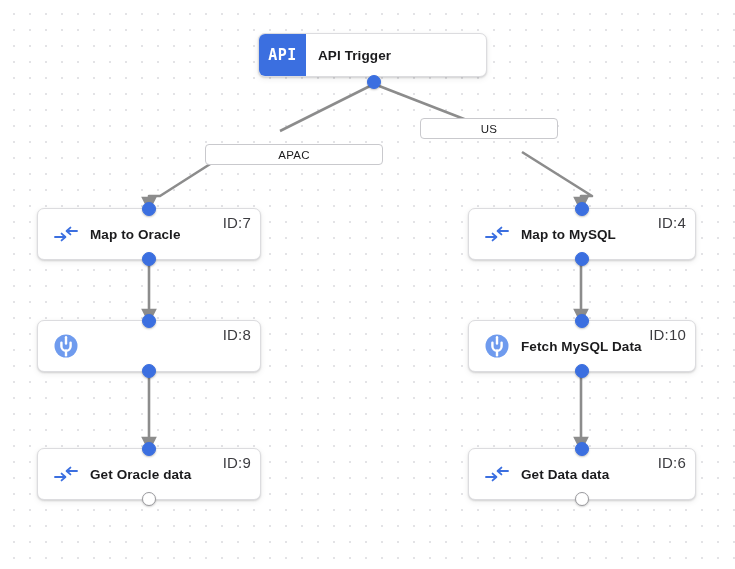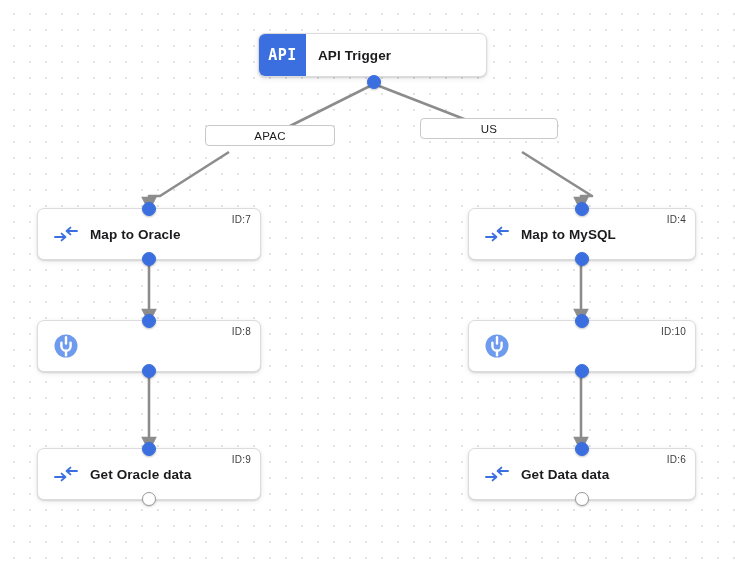--- a/index.html
+++ b/index.html
@@ -151,7 +151,7 @@
     color: #1b1b1d;
     letter-spacing: 0.3px;
   }
-  #edge-label-apac { left: 205px; top: 125px; width: 130px; }
+  #edge-label-apac { left: 205px; top: 144px; width: 178px; }
   #edge-label-us   { left: 420px; top: 118px; width: 138px; }
 </style>
 </head>

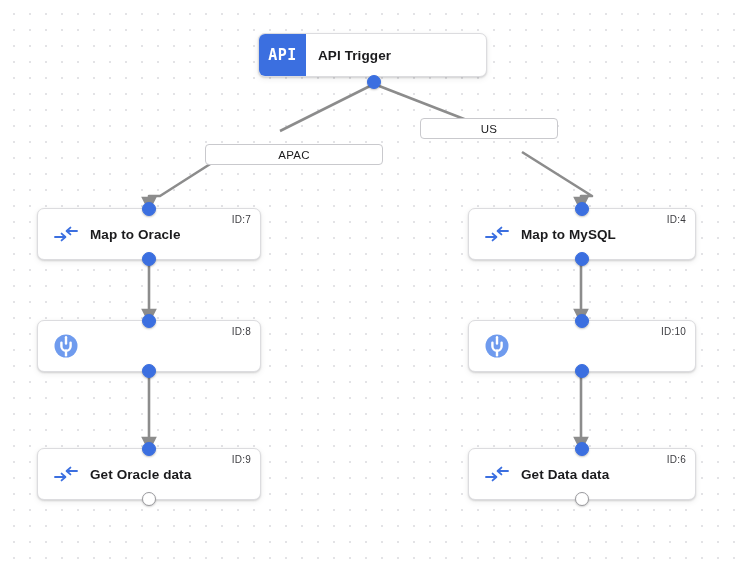--- a/index.html
+++ b/index.html
@@ -59,7 +59,7 @@
     position: absolute;
     top: 5px;
     right: 9px;
-    font-size: 10px;
+    font-size: 15px;
     color: #3c3c40;
     letter-spacing: 0.2px;
     white-space: nowrap;

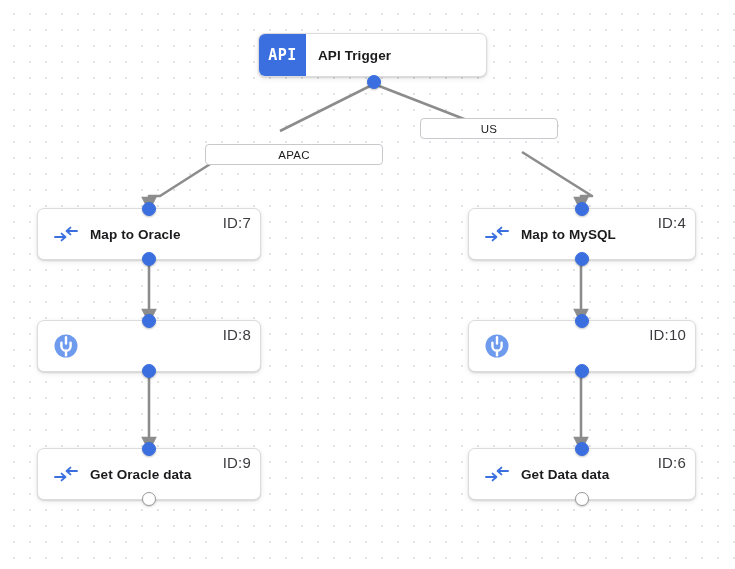--- a/index.html
+++ b/index.html
@@ -272,6 +272,7 @@
         <path d="M13,17.8 L13,22.2" stroke="#ffffff" stroke-width="2.4" stroke-linecap="round"></path>
       </svg>
     </div>
+    <span class="node-title">Fetch MySQL Data</span>
     <span class="node-id">ID:10</span>
     <span class="port filled top" style="left:113px;"></span>
     <span class="port filled bottom" style="left:113px;"></span>

